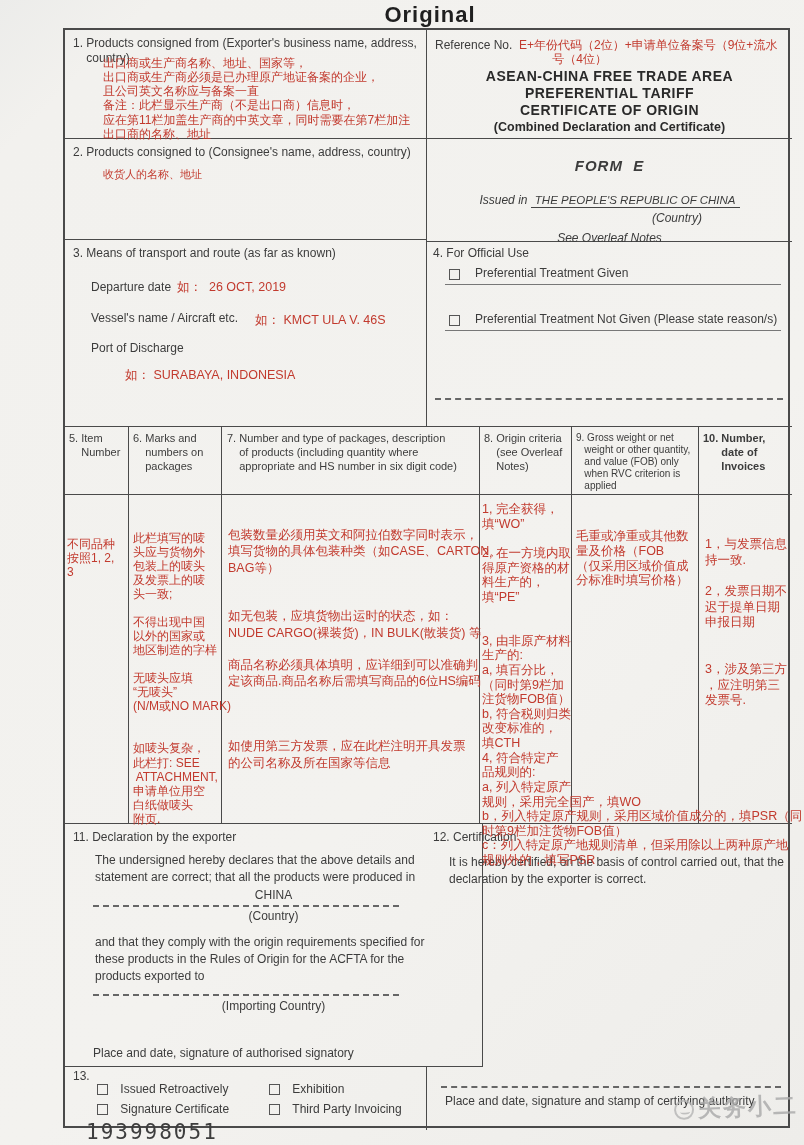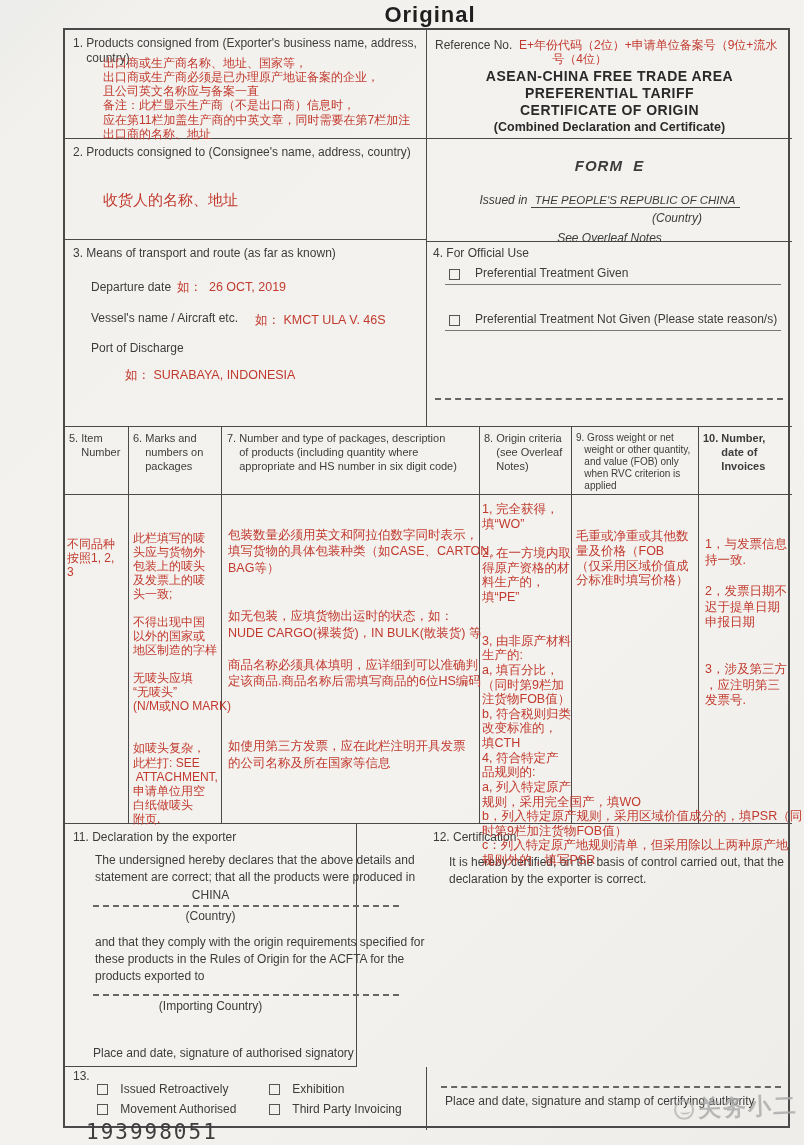--- a/index.html
+++ b/index.html
@@ -67,7 +67,7 @@
 
     <div class="cell b-r b-b" style="left:0;top:109px;width:362px;height:101px;">
       <div class="lbl" style="left:8px;top:6px;">2. Products consigned to (Consignee's name, address, country)</div>
-      <div class="red" style="left:38px;top:52px;font-size:15px;">收货人的名称、地址</div>
+      <div class="red" style="left:38px;top:29px;font-size:11px;">收货人的名称、地址</div>
     </div>
     <div class="cell b-b" style="left:362px;top:111px;width:365px;height:101px;font-style:italic;">
       <div class="lbl bold ctr" style="left:0;top:16px;width:100%;font-size:15px;letter-spacing:1px;">FORM  E</div>

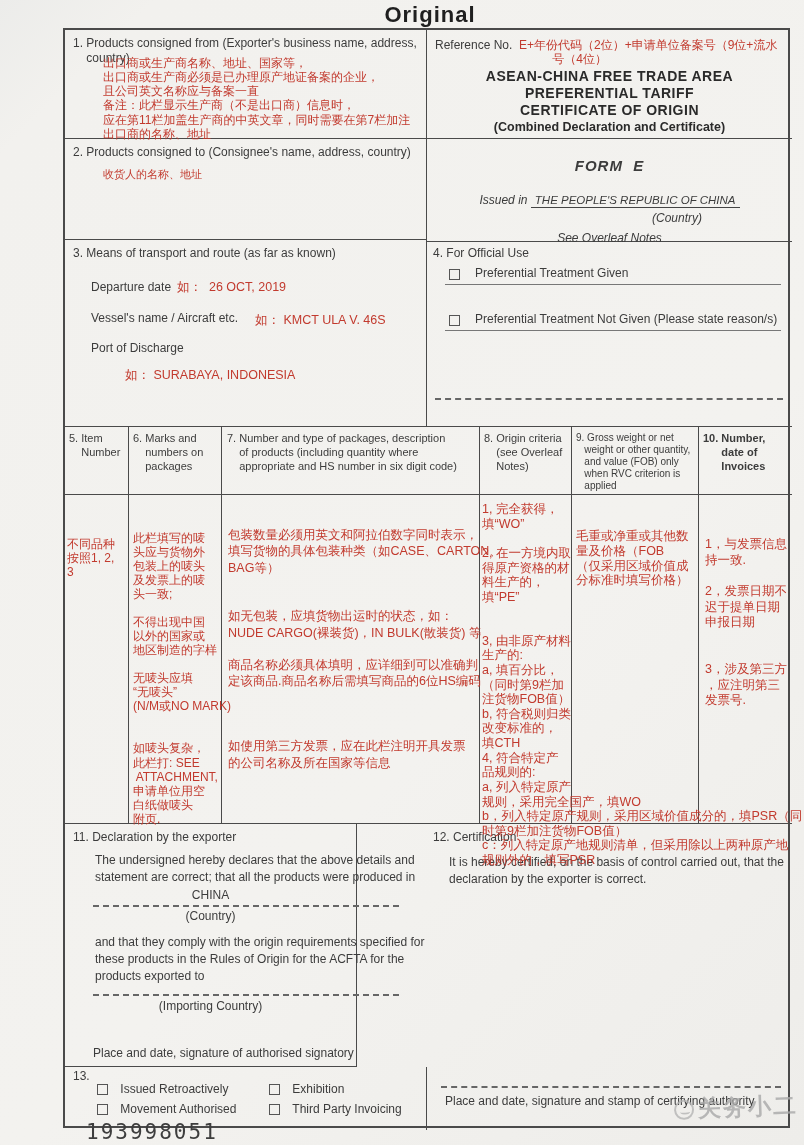--- a/index.html
+++ b/index.html
@@ -199,7 +199,7 @@
 发票号.</div>
     </div>
 
-    <div class="cell b-r b-b" style="left:0;top:794px;width:292px;height:243px;">
+    <div class="cell b-r b-b" style="left:0;top:794px;width:418px;height:243px;">
       <div class="lbl" style="left:8px;top:6px;">11. Declaration by the exporter</div>
       <div class="lbl" style="left:30px;top:28px;line-height:1.4;">The undersigned hereby declares that the above details and
 statement are correct; that all the products were produced in</div>

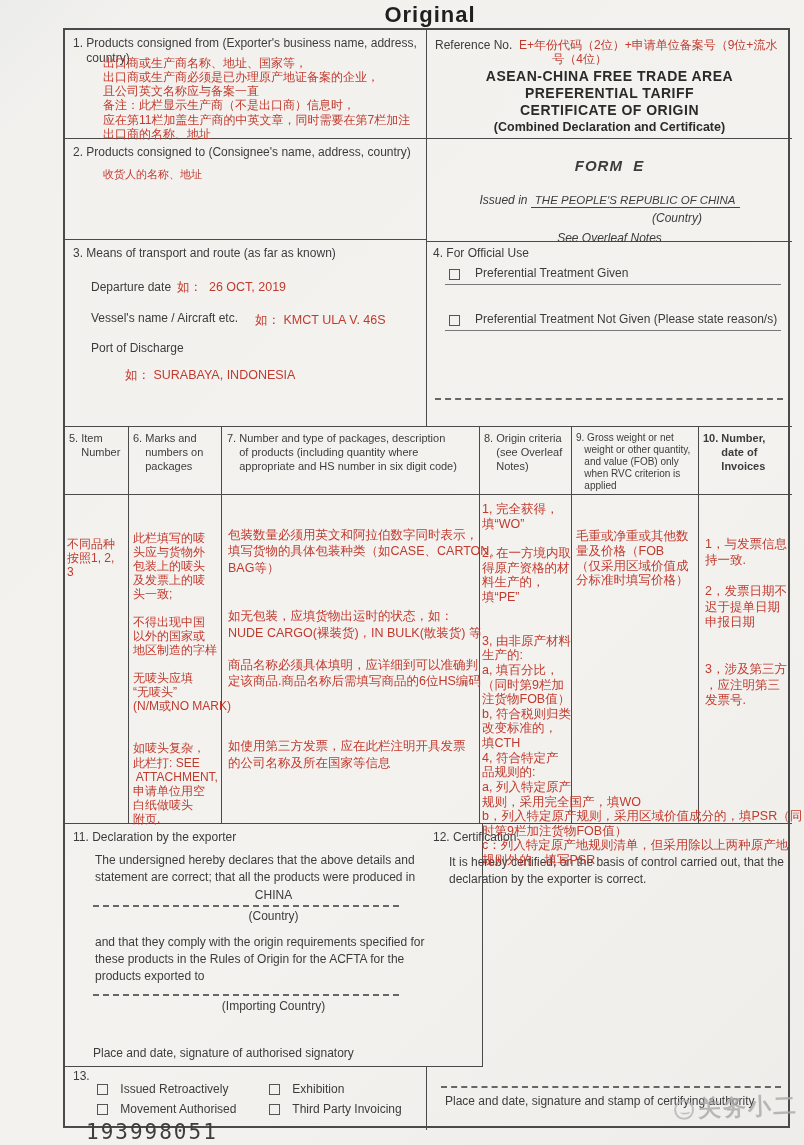--- a/index.html
+++ b/index.html
@@ -233,7 +233,7 @@
       </div>
       <div style="position:absolute;left:32px;top:35px;font-size:12px;">
         <span class="cb"></span>
-        <span style="margin-left:9px;">Movement Authorised</span>
+        <span style="margin-left:9px;">Signature Certificate</span>
       </div>
       <div style="position:absolute;left:204px;top:35px;font-size:12px;">
         <span class="cb"></span>

